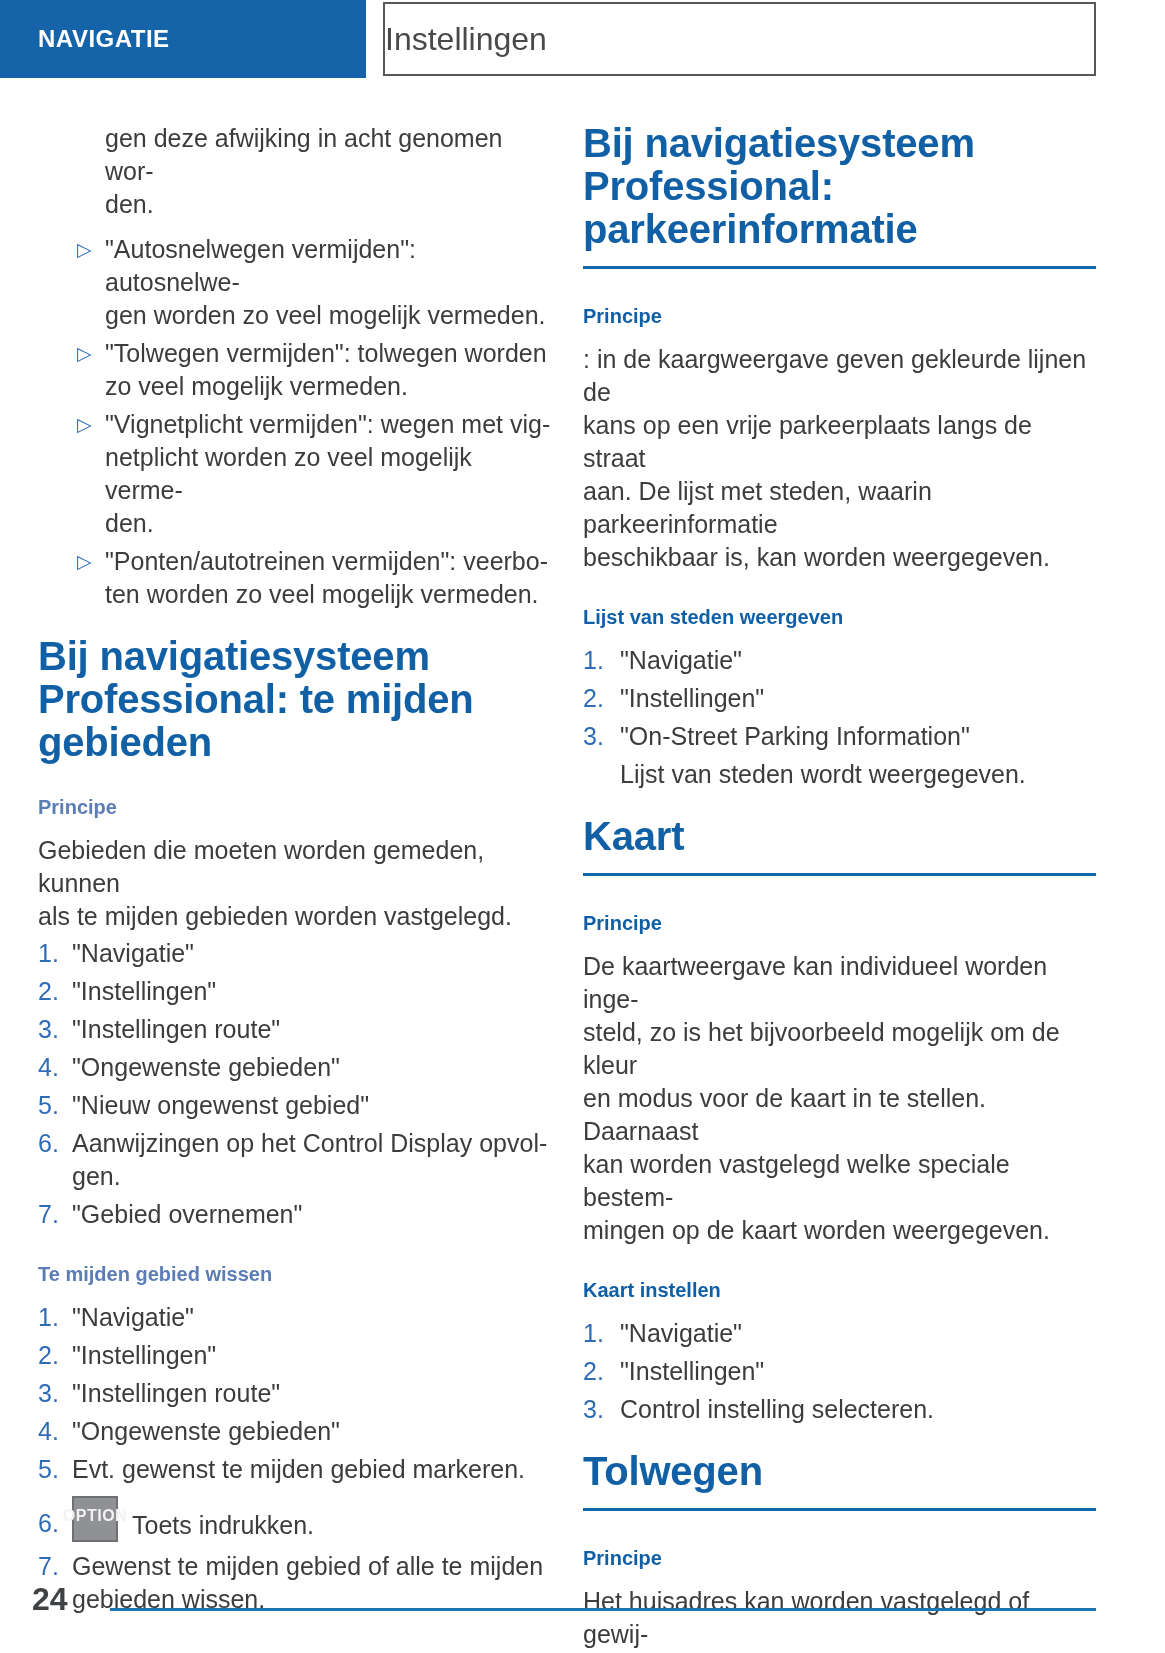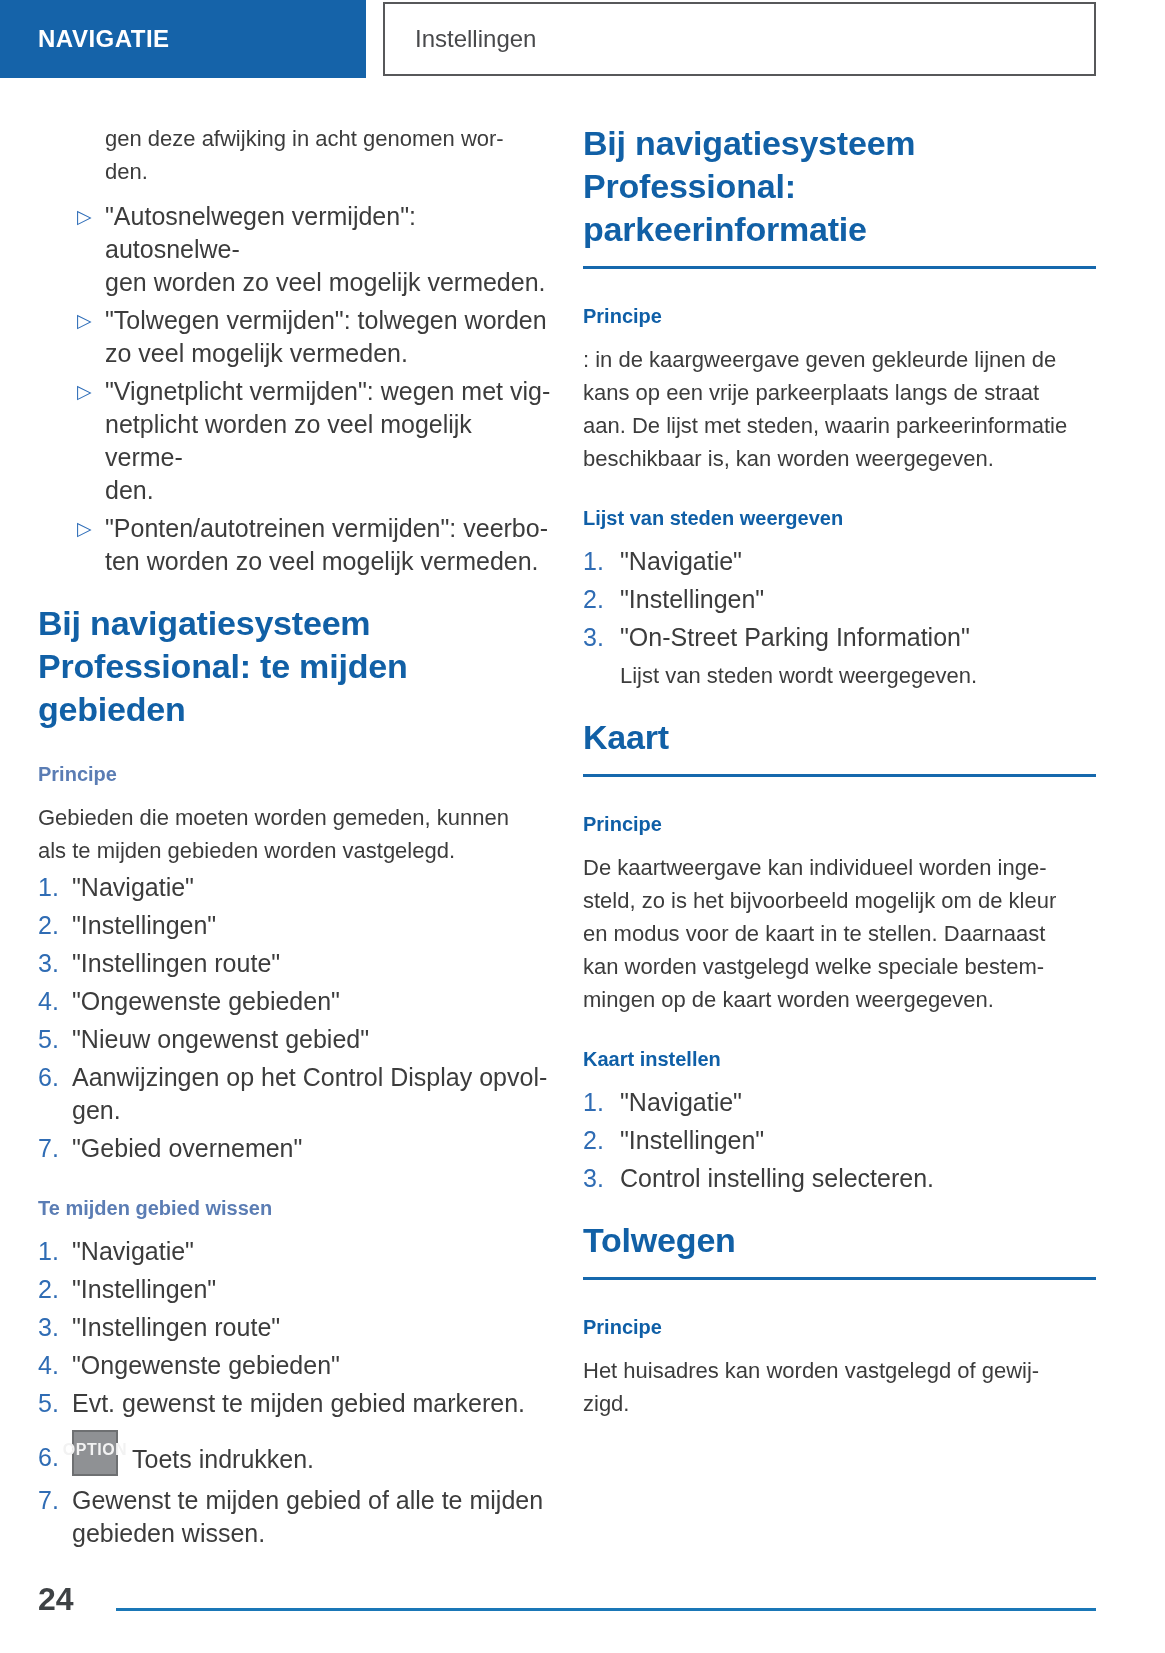--- a/index.html
+++ b/index.html
@@ -23,8 +23,7 @@
     position:absolute;left:383px;top:2px;width:713px;height:74px;
     background:#ffffff;border:2px solid #57585a;box-sizing:border-box;
     display:flex;align-items:center;
-    font-size:24px;color:#48494b;
-    padding-left:30px;
+    font-size:32px;color:#48494b;
   }
   
   .columns{

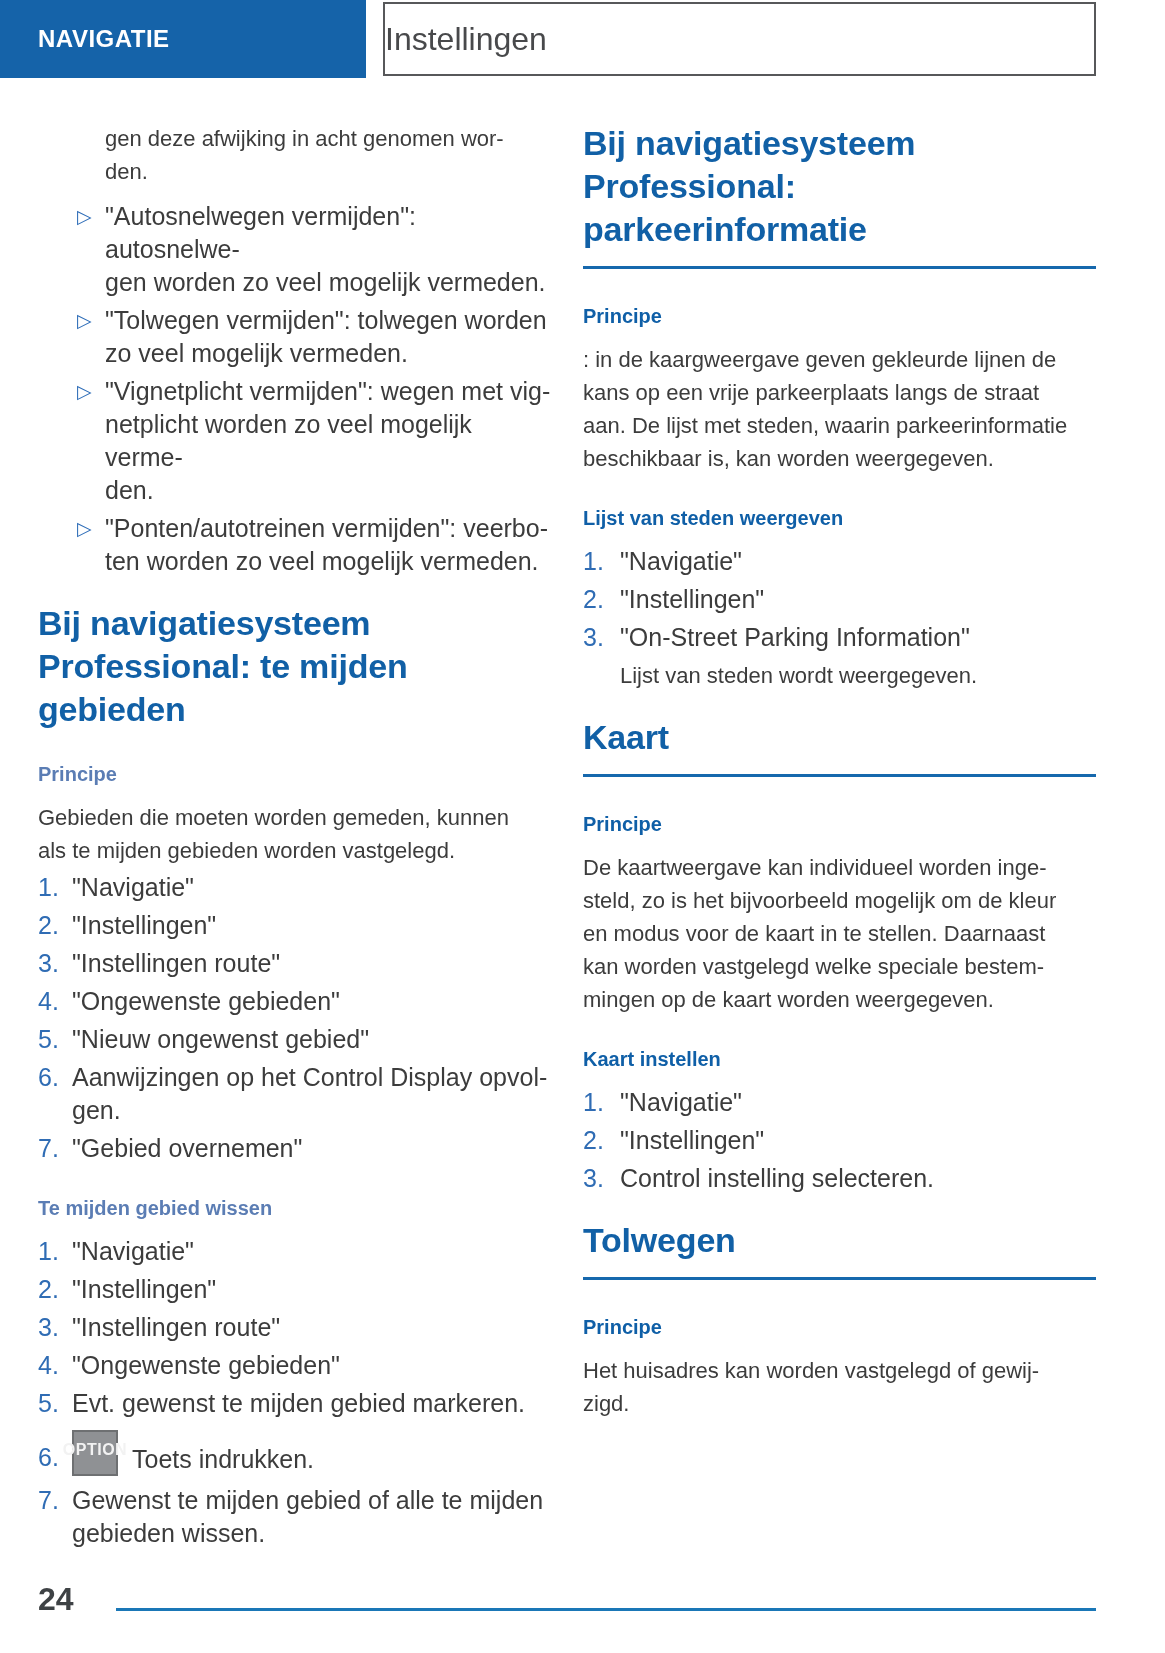--- a/index.html
+++ b/index.html
@@ -31,7 +31,7 @@
     display:flex;gap:32px;
   }
   .col{width:513px;box-sizing:border-box;}
-  .body{white-space:pre-line;font-size:22px;line-height:33px;margin:0;}
+  .body{white-space:pre-line;font-size:25px;line-height:33px;margin:0;}
   h2{
     font-size:34px;line-height:43px;margin:24px 0 0;
     color:#1160a6;white-space:pre-line;letter-spacing:-.2px;

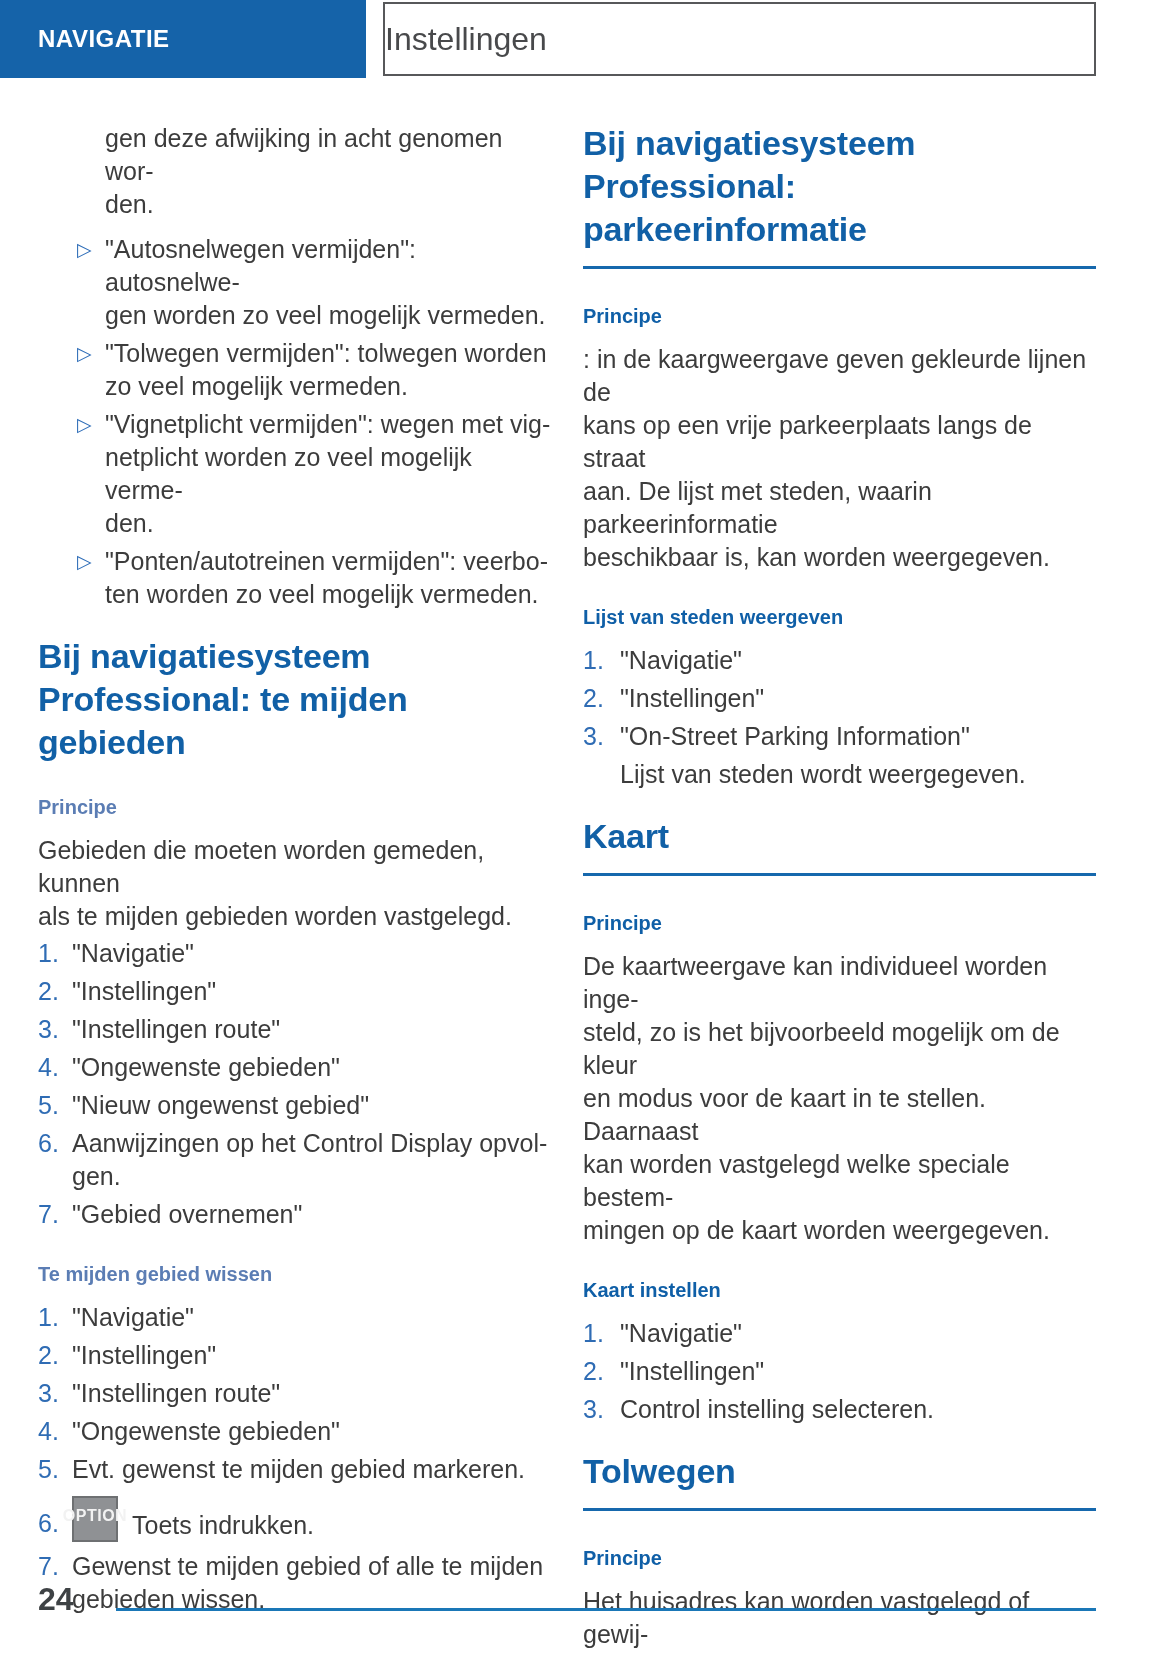--- a/index.html
+++ b/index.html
@@ -33,7 +33,7 @@
   .col{width:513px;box-sizing:border-box;}
   .body{white-space:pre-line;font-size:25px;line-height:33px;margin:0;}
   h2{
-    font-size:34px;line-height:43px;margin:24px 0 0;
+    font-size:40px;line-height:43px;margin:24px 0 0;
     color:#1160a6;white-space:pre-line;letter-spacing:-.2px;
   }
   h2.ruled{border-bottom:3px solid #1668ad;padding-bottom:15px;}

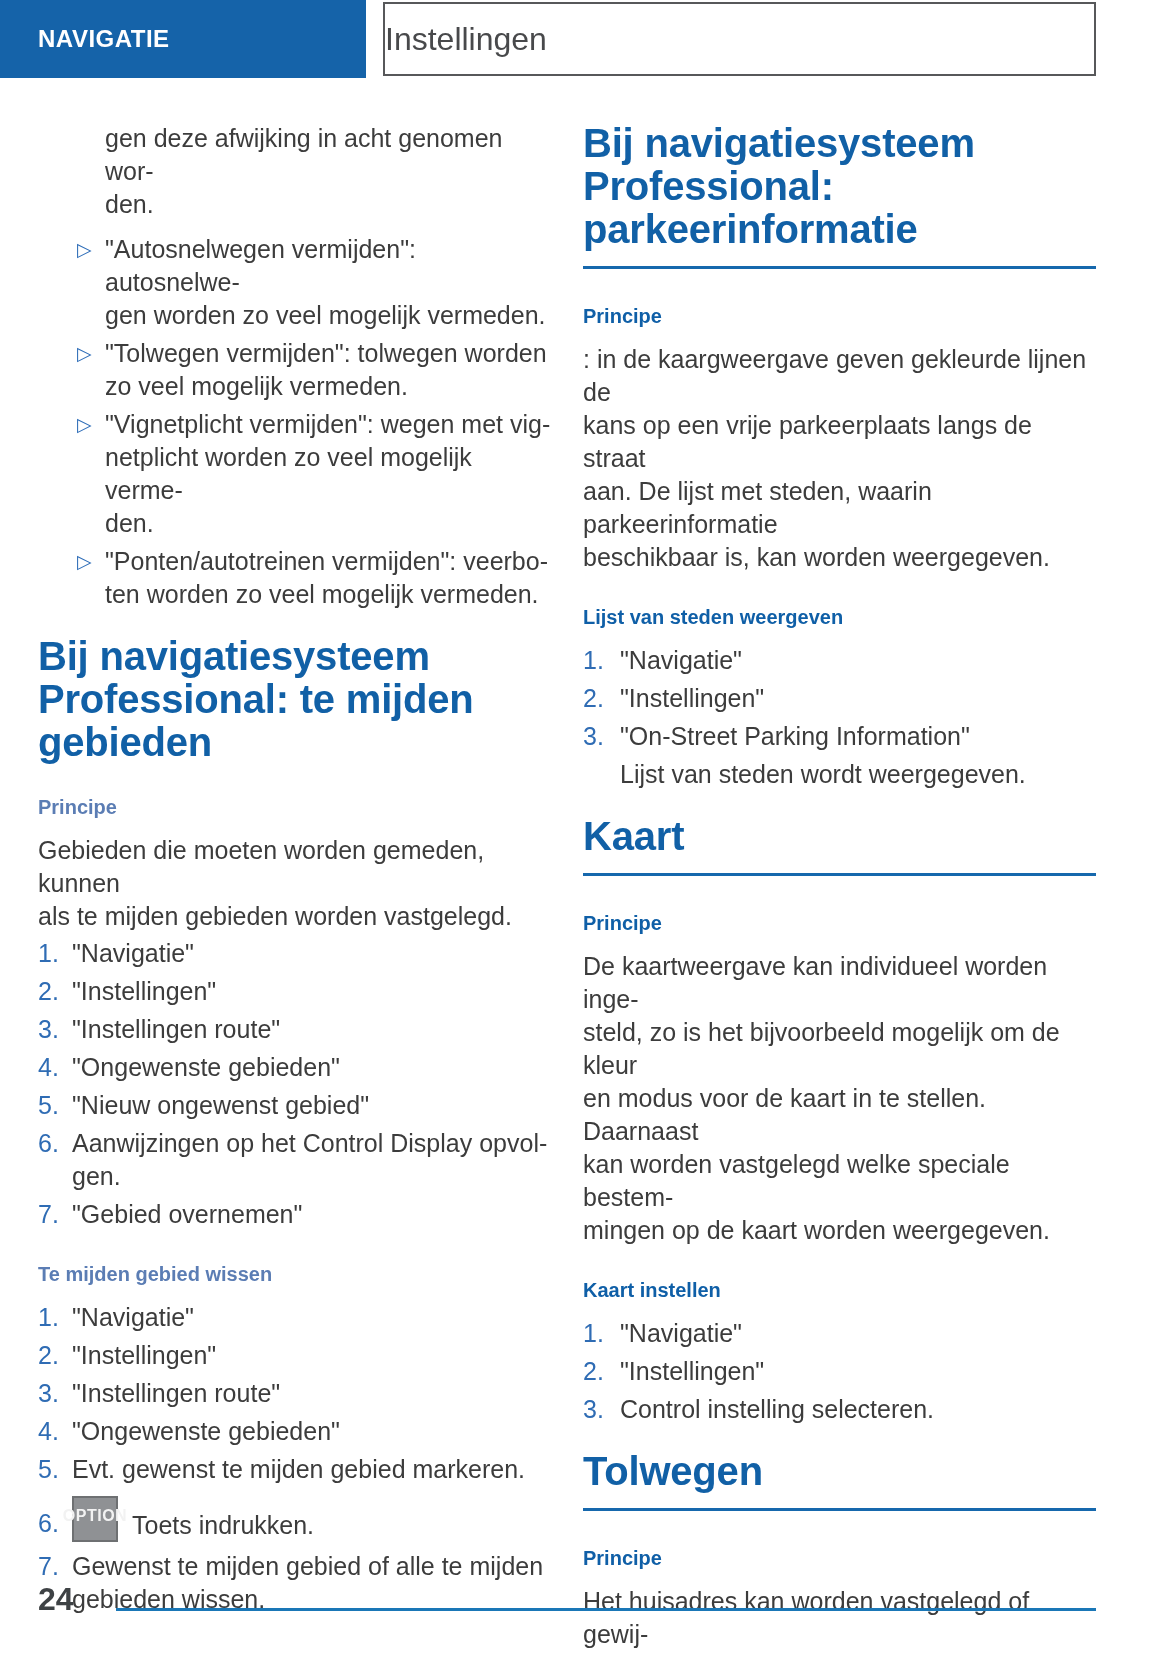--- a/index.html
+++ b/index.html
@@ -76,7 +76,7 @@
   .intro{padding-left:67px;}
   
   .footer{
-    position:absolute;left:38px;right:69px;top:1583px;
+    position:absolute;left:32px;right:69px;top:1583px;
     display:flex;align-items:flex-end;
   }
   .pagenum{font-size:32px;font-weight:bold;color:#3e4245;line-height:1;}

